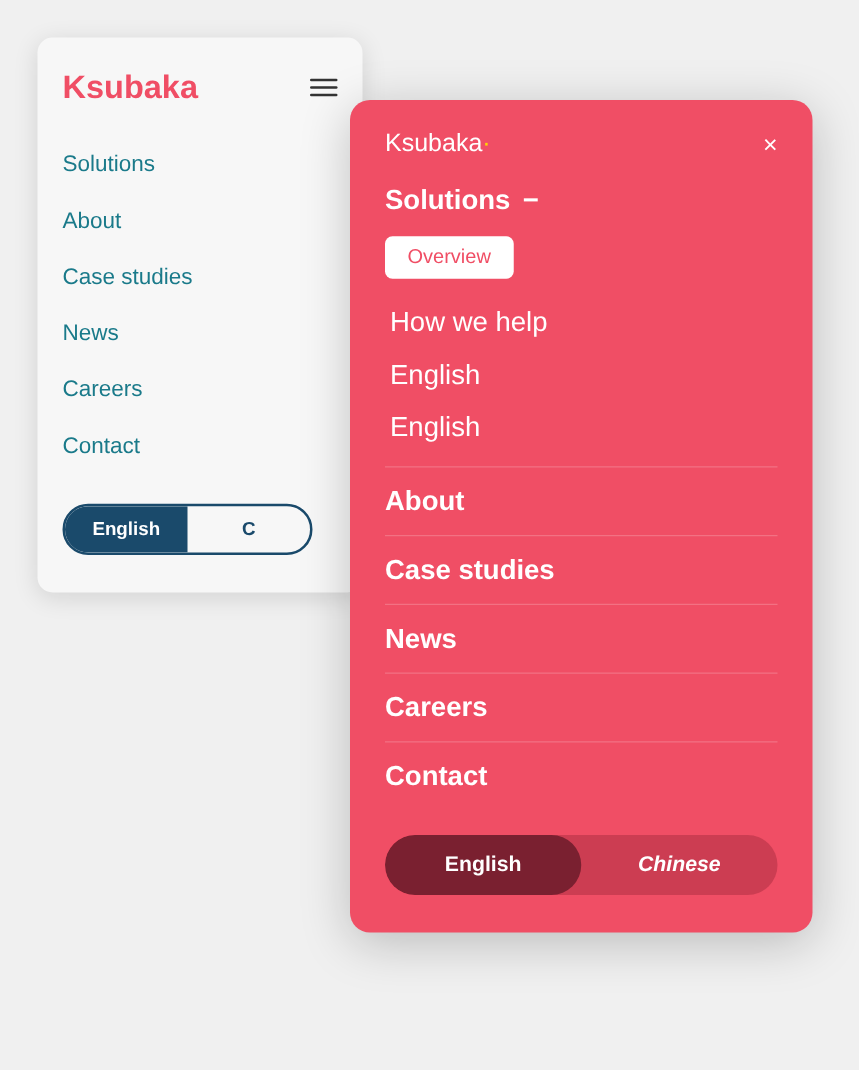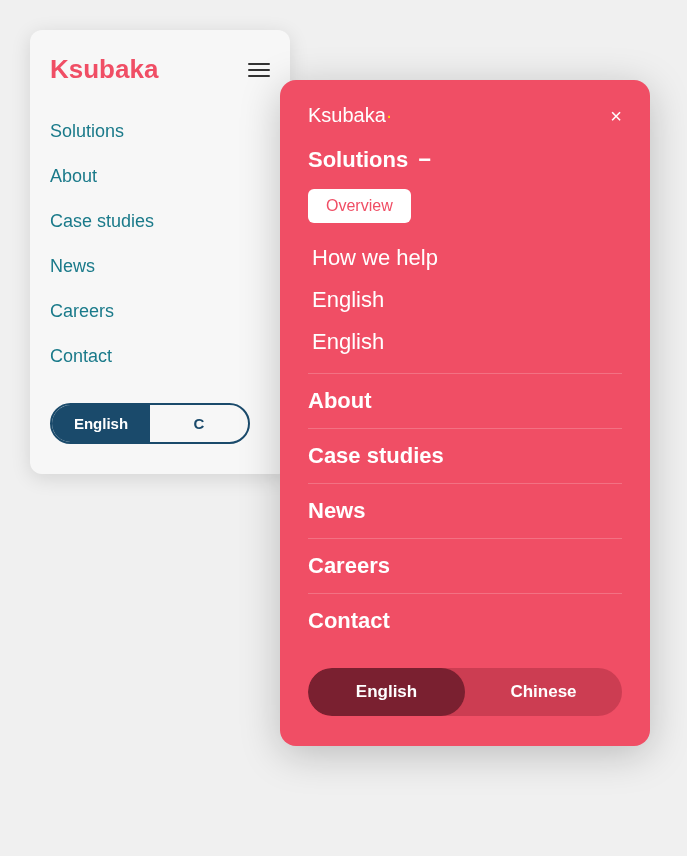--- a/index.html
+++ b/index.html
@@ -219,6 +219,7 @@
 
     .lang-btn-fg.inactive {
       background: transparent;
+      font-style: italic;
     }
   </style>
 </head>

